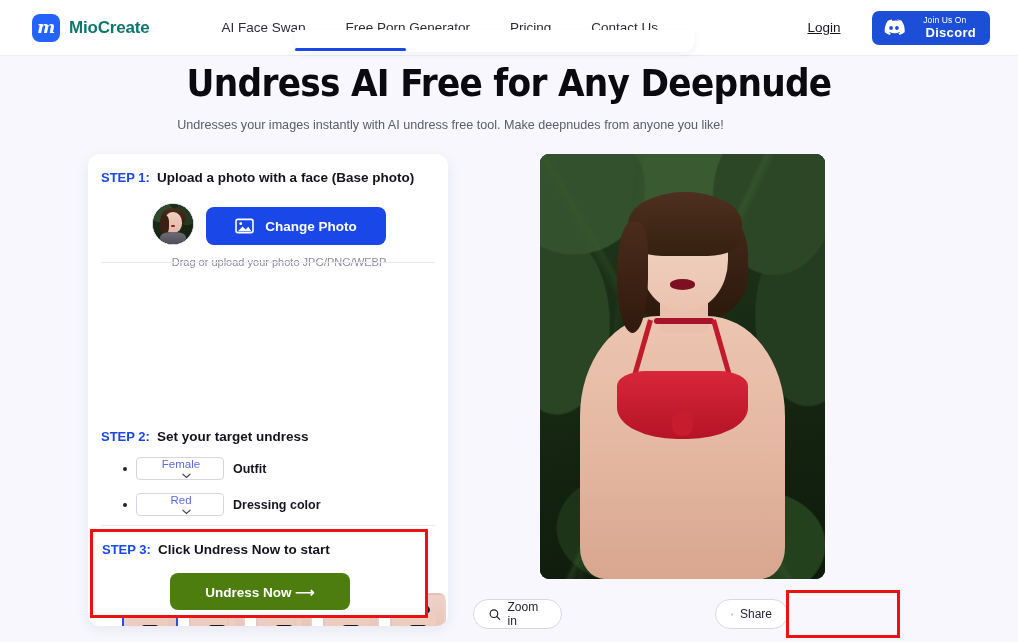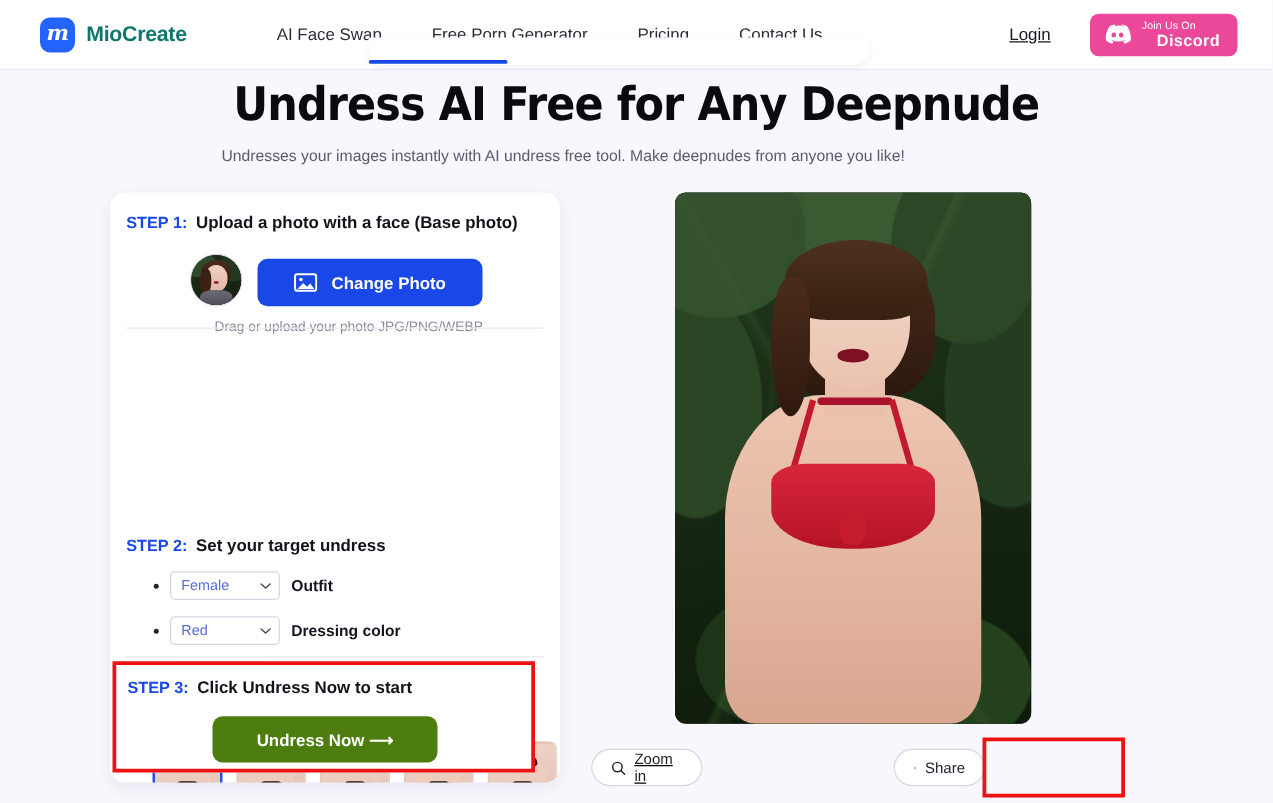--- a/index.html
+++ b/index.html
@@ -35,8 +35,8 @@
   .header-right { margin-left: auto; margin-right: 28px; display: flex; align-items: center; gap: 32px; }
   .login-link { font-size: 13.5px; color: #16161f; text-decoration: underline; cursor: pointer; font-weight: 500;}
   .discord-btn {
-    height: 34px; border-radius: 7px; background: #ec4899;
-    display: flex; align-items: center; gap: 8px; padding: 0 14px 0 11px; cursor: pointer;
+    height: 34px; border-radius: 7px; background: #1d4ed8;
+    display: flex; align-items: center; gap: 8px; padding: 0 14px 0 11px; cursor: pointer; text-align: center;
   }
   .discord-glyph { width: 22px; height: 17px; flex: 0 0 auto; }
   .discord-labels { display: flex; flex-direction: column; line-height: 1; }

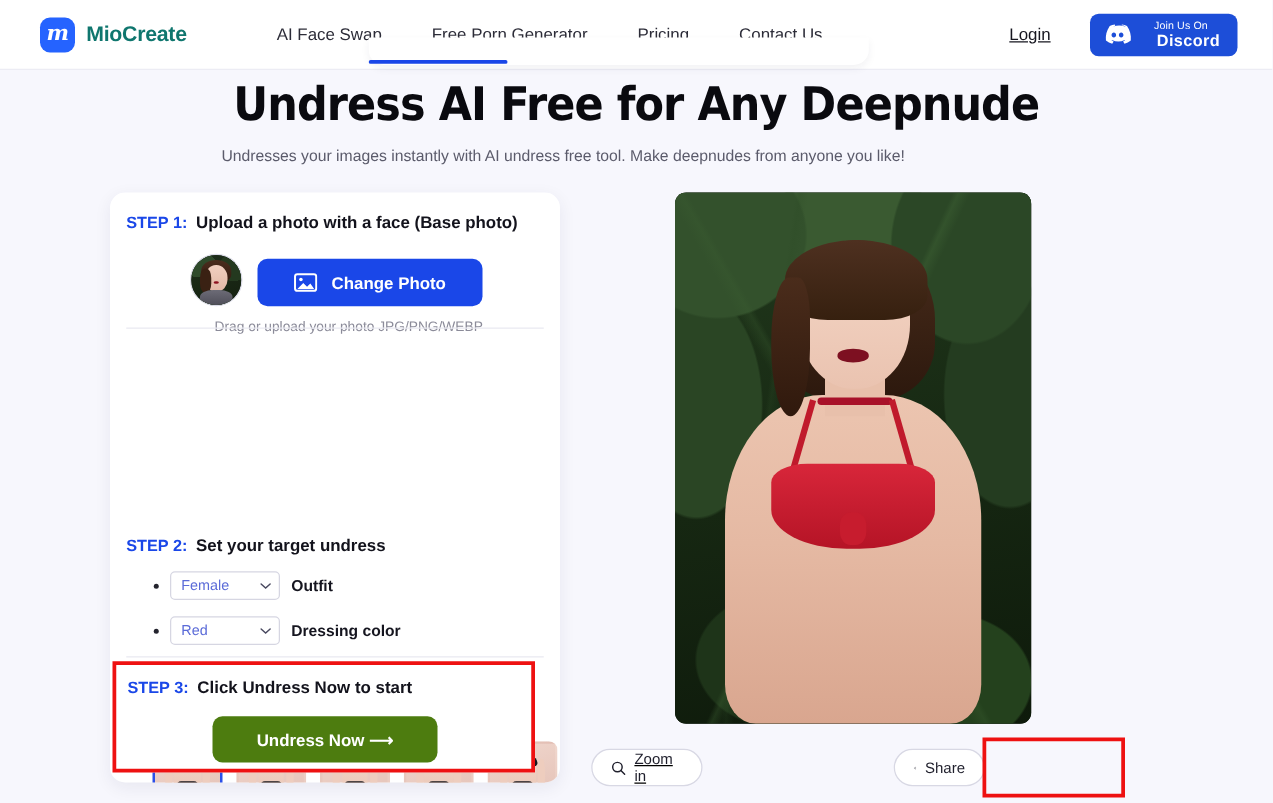--- a/index.html
+++ b/index.html
@@ -121,7 +121,7 @@
   .select {
     height: 23px; border: 1px solid #d6d6e2; border-radius: 4px; background: #fff;
     display: flex; align-items: center; justify-content: space-between;
-    padding: 0 6px 0 8px; cursor: pointer;
+    padding: 0 6px 0 8px; cursor: pointer; flex-direction: column;
   }
   .select .sv { font-size: 11.5px; color: #5b6bd8; }
   .chev { width: 9px; height: 6px; margin-left: 10px; }

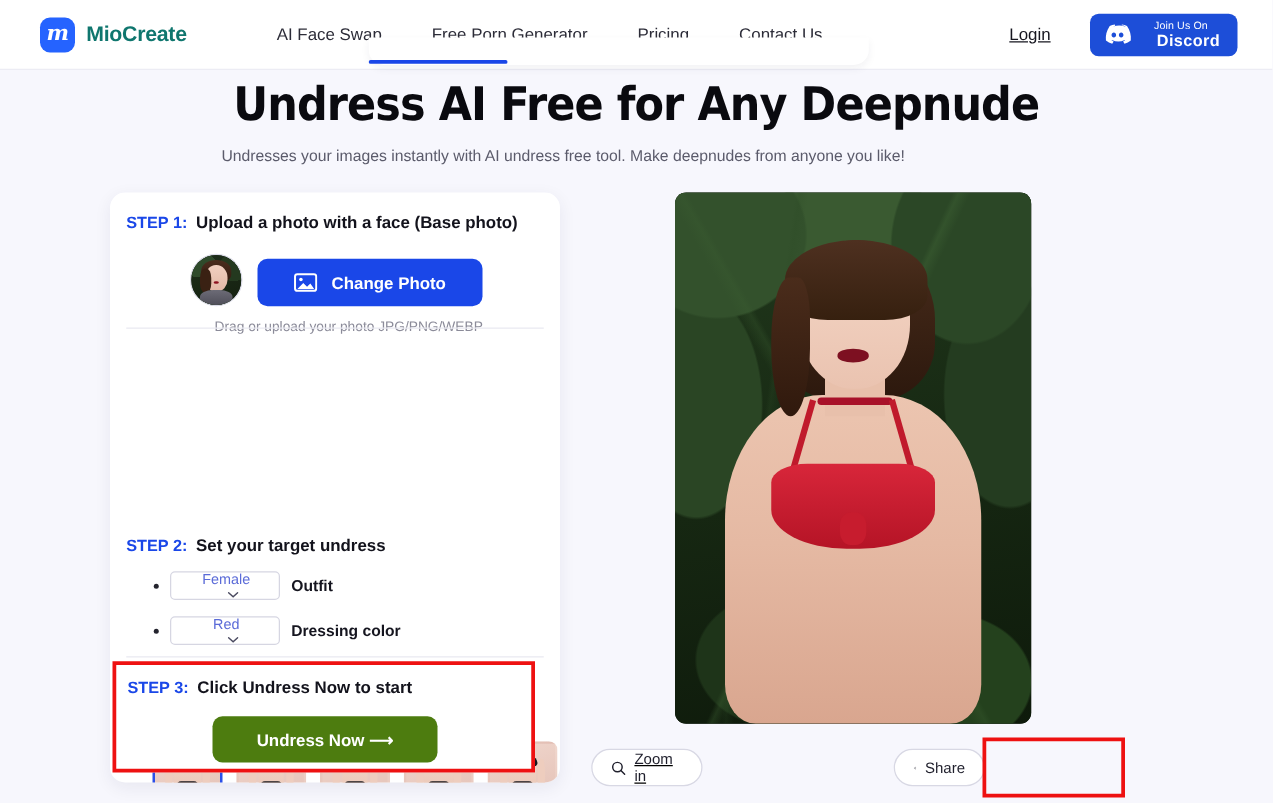--- a/index.html
+++ b/index.html
@@ -216,7 +216,7 @@
     gap: 7px; cursor: pointer; padding: 0 15px;
   }
   .pill .pl { font-size: 12px; color: #1f1f2c; }
-  #zoom-in { left: 473px; top: 599px; width: 89px; text-decoration: underline; }
+  #zoom-in { left: 473px; top: 599px; width: 89px; }
   #share-btn { left: 715px; top: 599px; width: 73px; }
   #download-btn { left: 791px; top: 599px; width: 104px; }
   #download-box {

